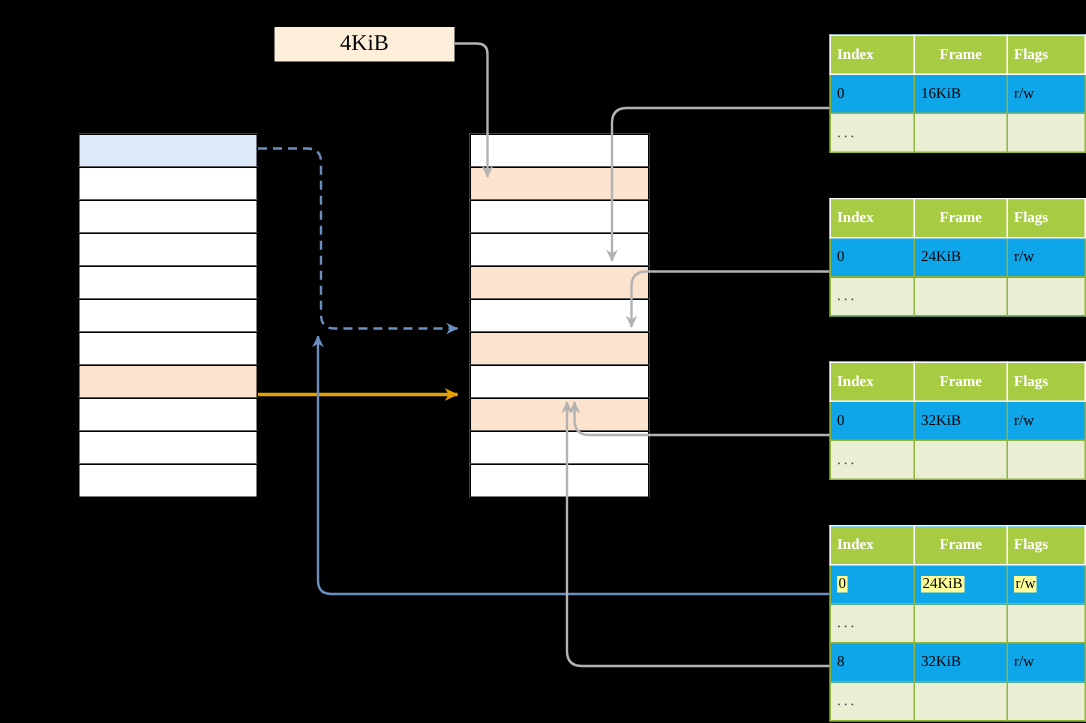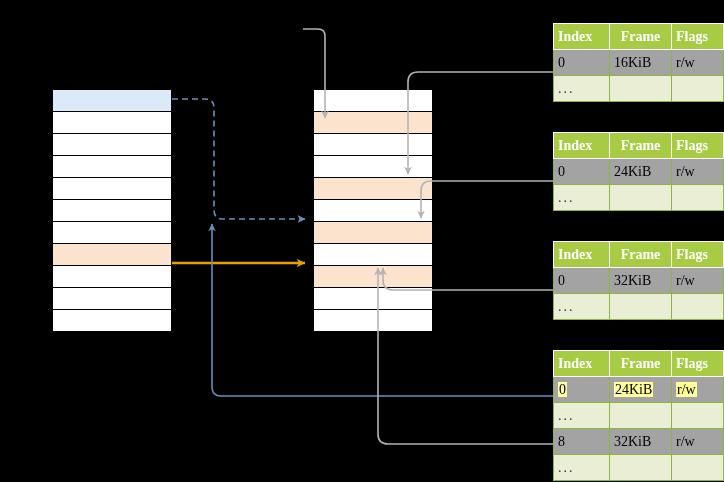--- a/index.html
+++ b/index.html
@@ -95,6 +95,7 @@
 
 <div id="stage">
 
+  <div class="label-box" id="label-4kib" style="left:183px; top:18px; width:120px; height:23px;">4KiB</div>
 
   <div class="col-block" id="left-col" style="left:52px; top:89px; width:120px; height:242px;">
       <div class="cell blue" style="left: 0px; top: 0px; width: 120px; height: 23px;"></div>

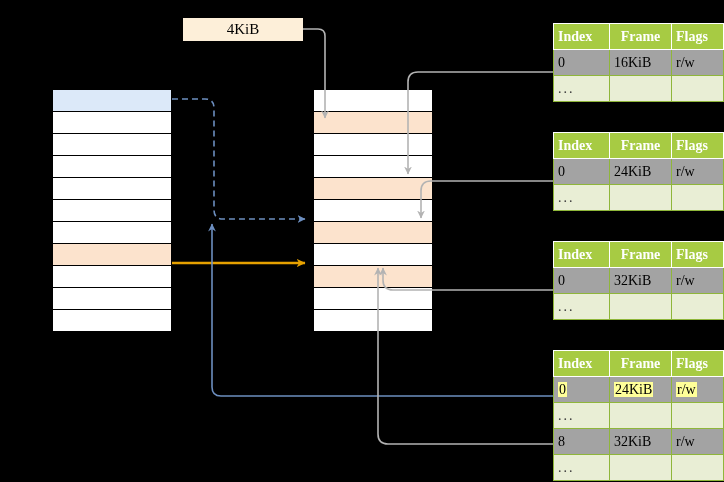--- a/index.html
+++ b/index.html
@@ -47,8 +47,8 @@
     position: absolute;
     border-collapse: collapse;
     table-layout: fixed;
-    font-size: 14px;
-    background: #a3a3a3;
+    font-size: 10px;
+    background: #0ea5e9;
   }
   .ptable td, .ptable th {
     box-sizing: border-box;

